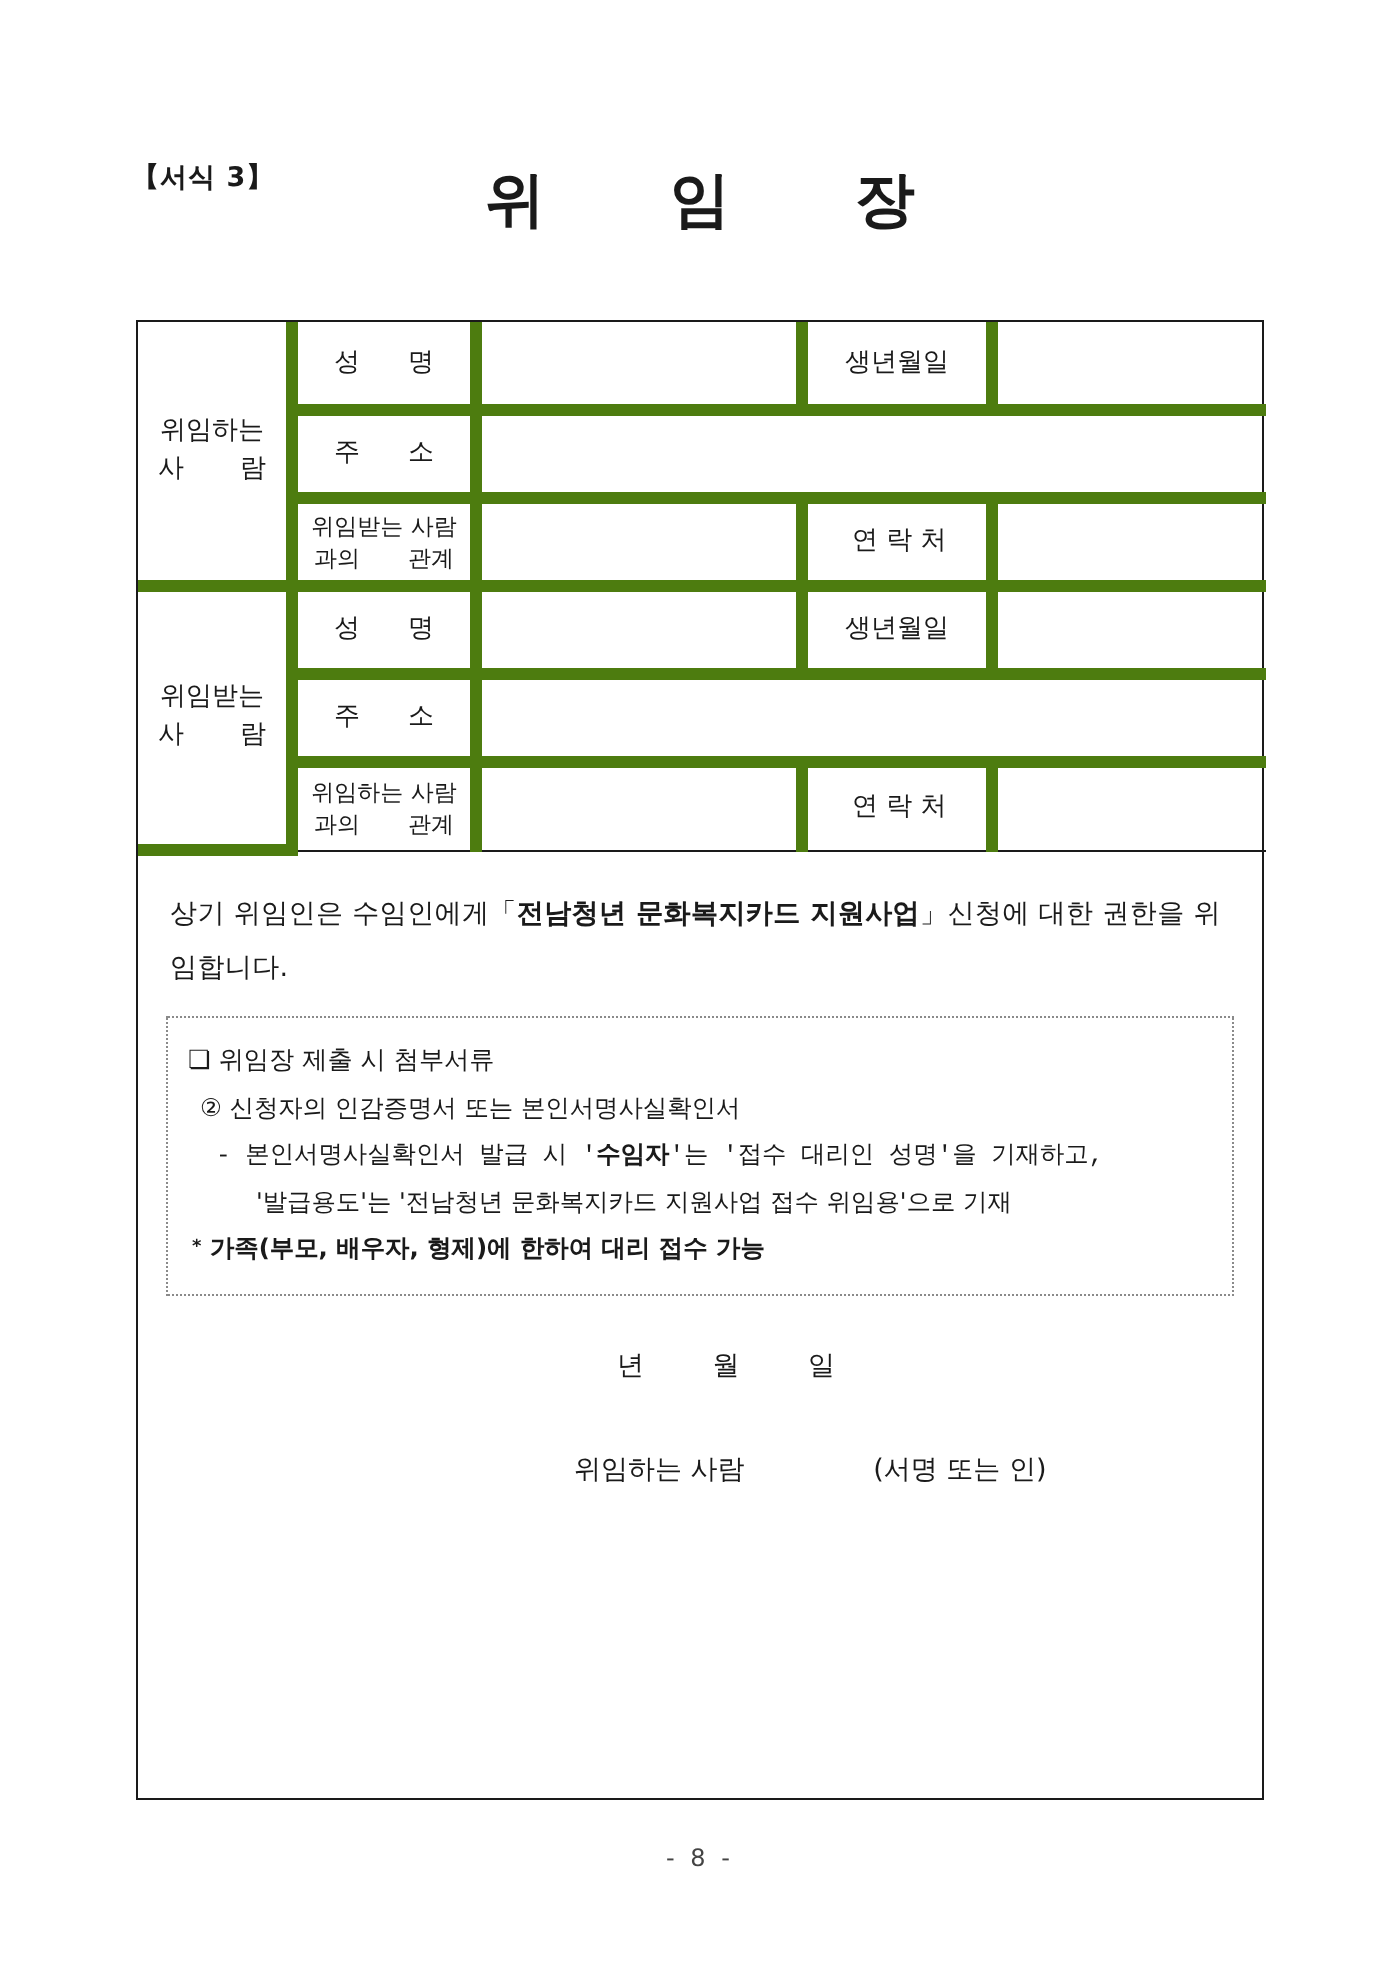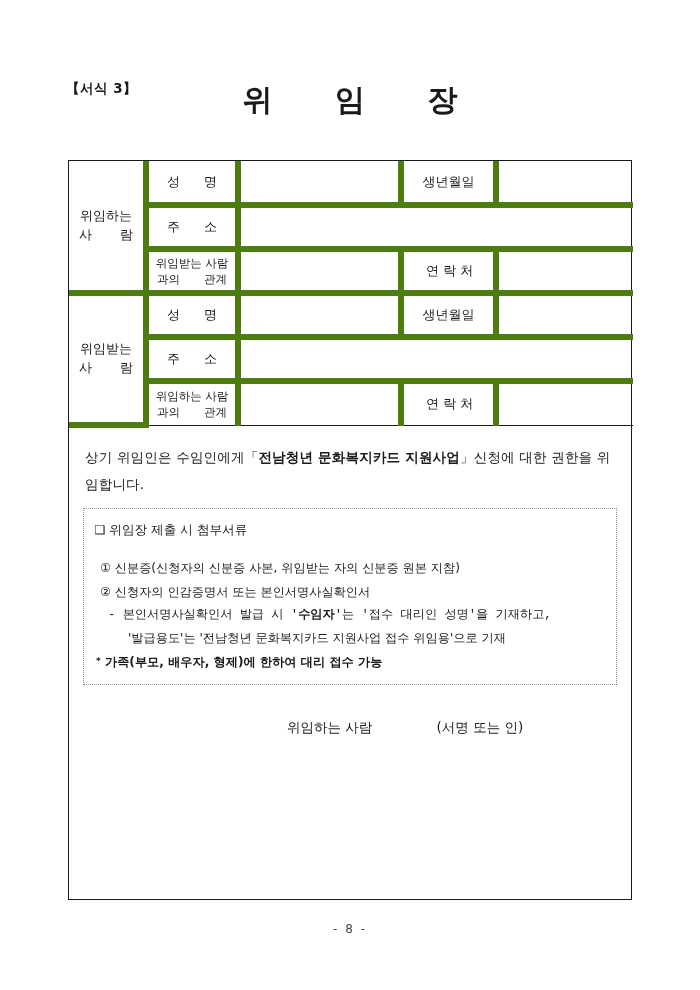--- a/index.html
+++ b/index.html
@@ -147,7 +147,7 @@
   }
   .notice-title {
     font-size: 12.6px;
-    margin-bottom: 15px;
+    margin-bottom: 1px;
     white-space: nowrap;
   }
   .notice-item { padding-left: 6px; white-space: nowrap; }

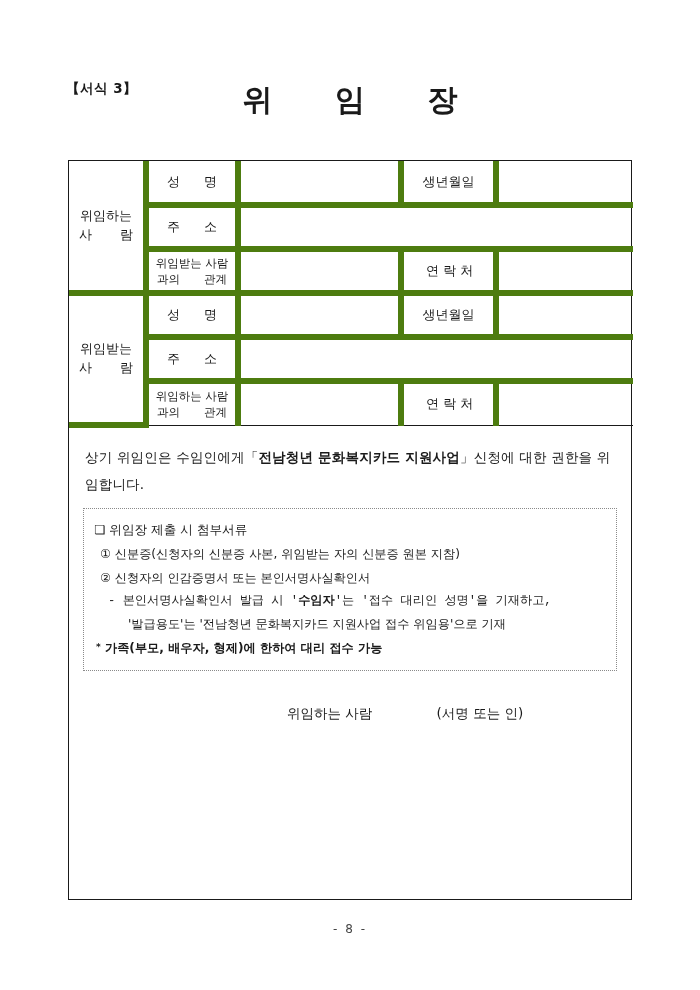--- a/index.html
+++ b/index.html
@@ -290,7 +290,6 @@
         <span>❏</span>
         <span>위임장 제출 시 첨부서류</span>
       </div>
-      <div class="notice-item">① 신분증(신청자의 신분증 사본, 위임받는 자의 신분증 원본 지참)</div>
       <div class="notice-item">② 신청자의 인감증명서 또는 본인서명사실확인서</div>
       <div class="notice-sub">
         <span>- 본인서명사실확인서 발급 시 '</span><b>수임자</b><span>'는 '접수 대리인 성명'을 기재하고,</span>

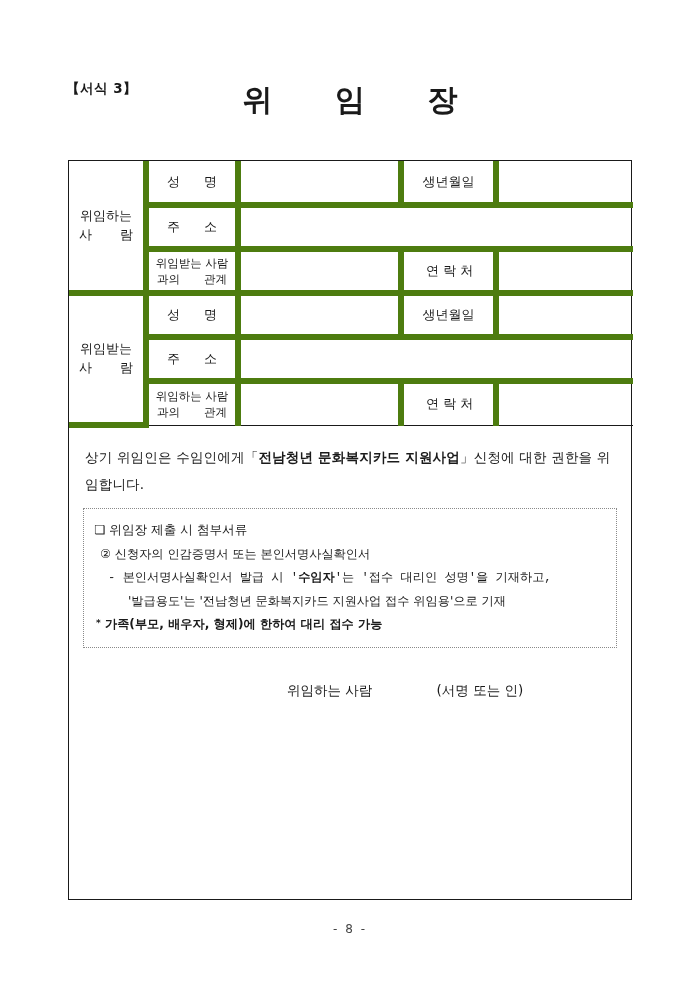--- a/index.html
+++ b/index.html
@@ -302,6 +302,7 @@
     </div>
 
     <div class="sig-area">
+      <div class="date-line">년 월 일</div>
       <div class="sign-line">
         <span>위임하는 사람</span>
         <span class="sign-mark">(서명 또는 인)</span>

